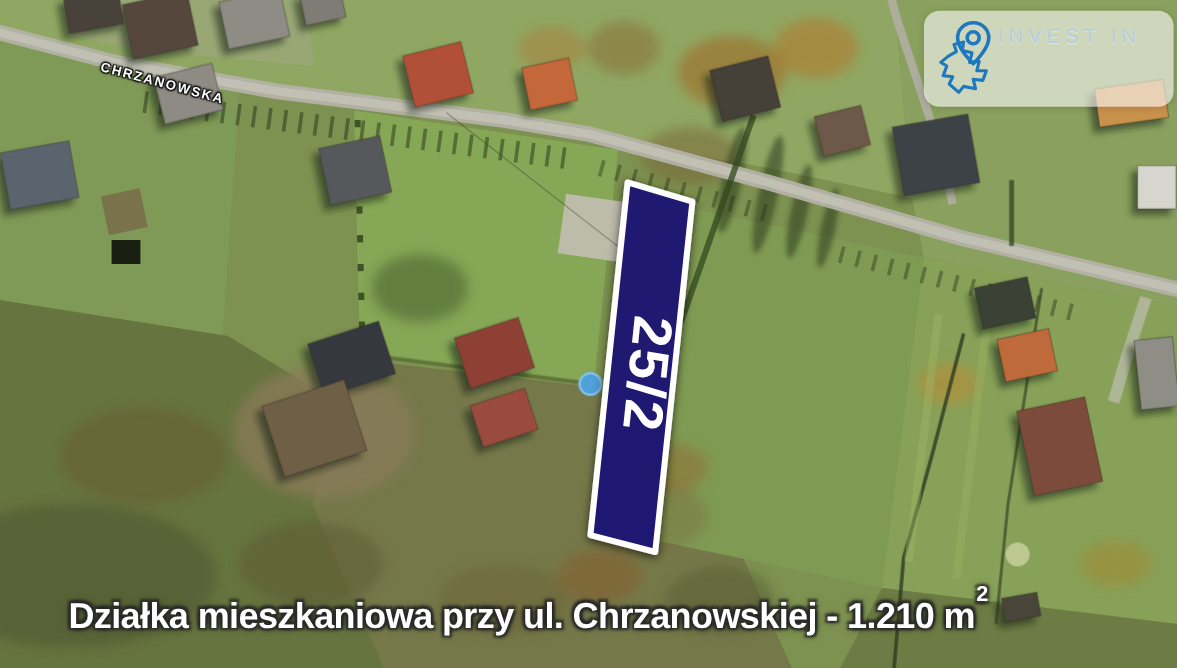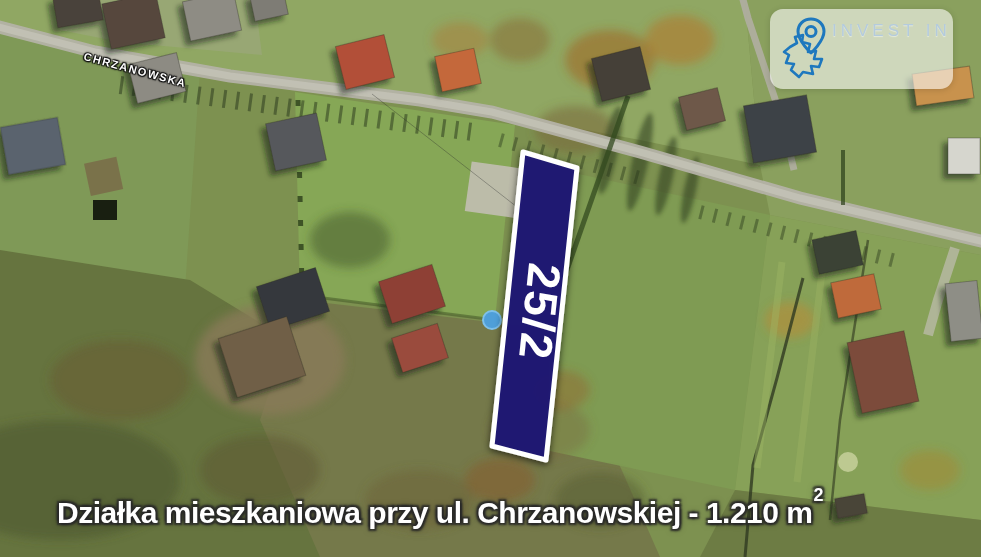--- a/index.html
+++ b/index.html
@@ -25,7 +25,7 @@
   }
   
   .logo-card{
-    position:absolute;left:770px;top:9px;width:183px;height:80px;
+    position:absolute;left:770px;top:9px;width:208px;height:80px;
     background:rgba(255,255,255,0.58);
     border-radius:13px;
     box-shadow:0 1px 6px rgba(0,0,0,0.15);

